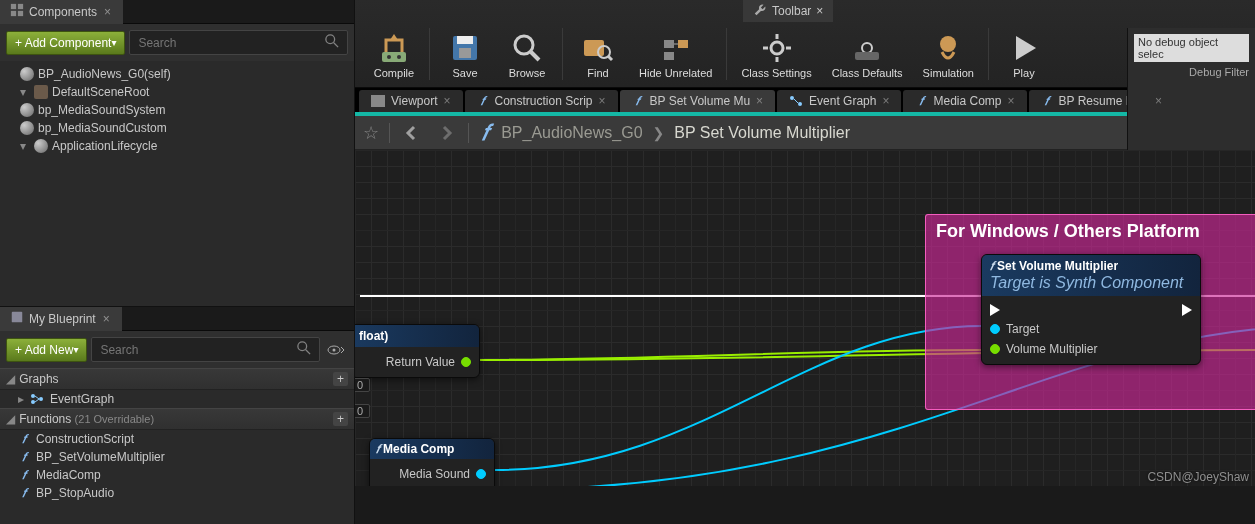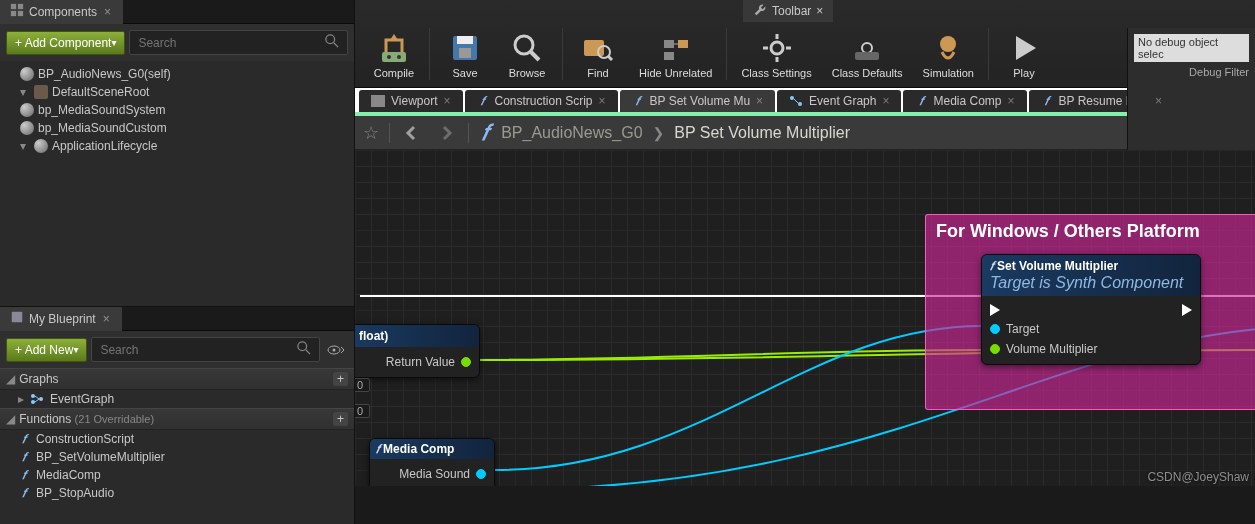--- a/index.html
+++ b/index.html
@@ -51,7 +51,7 @@
 .tb-right { position: absolute; right: 0; top: 28px; bottom: 0; width: 128px; background: #2d2d2d; border-left: 1px solid #111; display: flex; flex-direction: column; align-items: flex-end; padding: 6px; gap: 4px; }
 
 
-.graph-tabs { height: 28px; background: #ffffff; display: flex; align-items: flex-end; border-bottom: 4px solid #86efac; padding-left: 4px; gap: 2px; }
+.graph-tabs { height: 28px; background: #000000; display: flex; align-items: flex-end; border-bottom: 4px solid #14b8a6; padding-left: 4px; gap: 2px; }
 .gtab { background: #2a2a2a; padding: 4px 12px; display: flex; align-items: center; gap: 6px; cursor: pointer; margin-bottom: 0; border-radius: 3px 3px 0 0; }
 .gtab.active { background: #3a3a3a; }
 .gtab .close { opacity: 0.5; }

